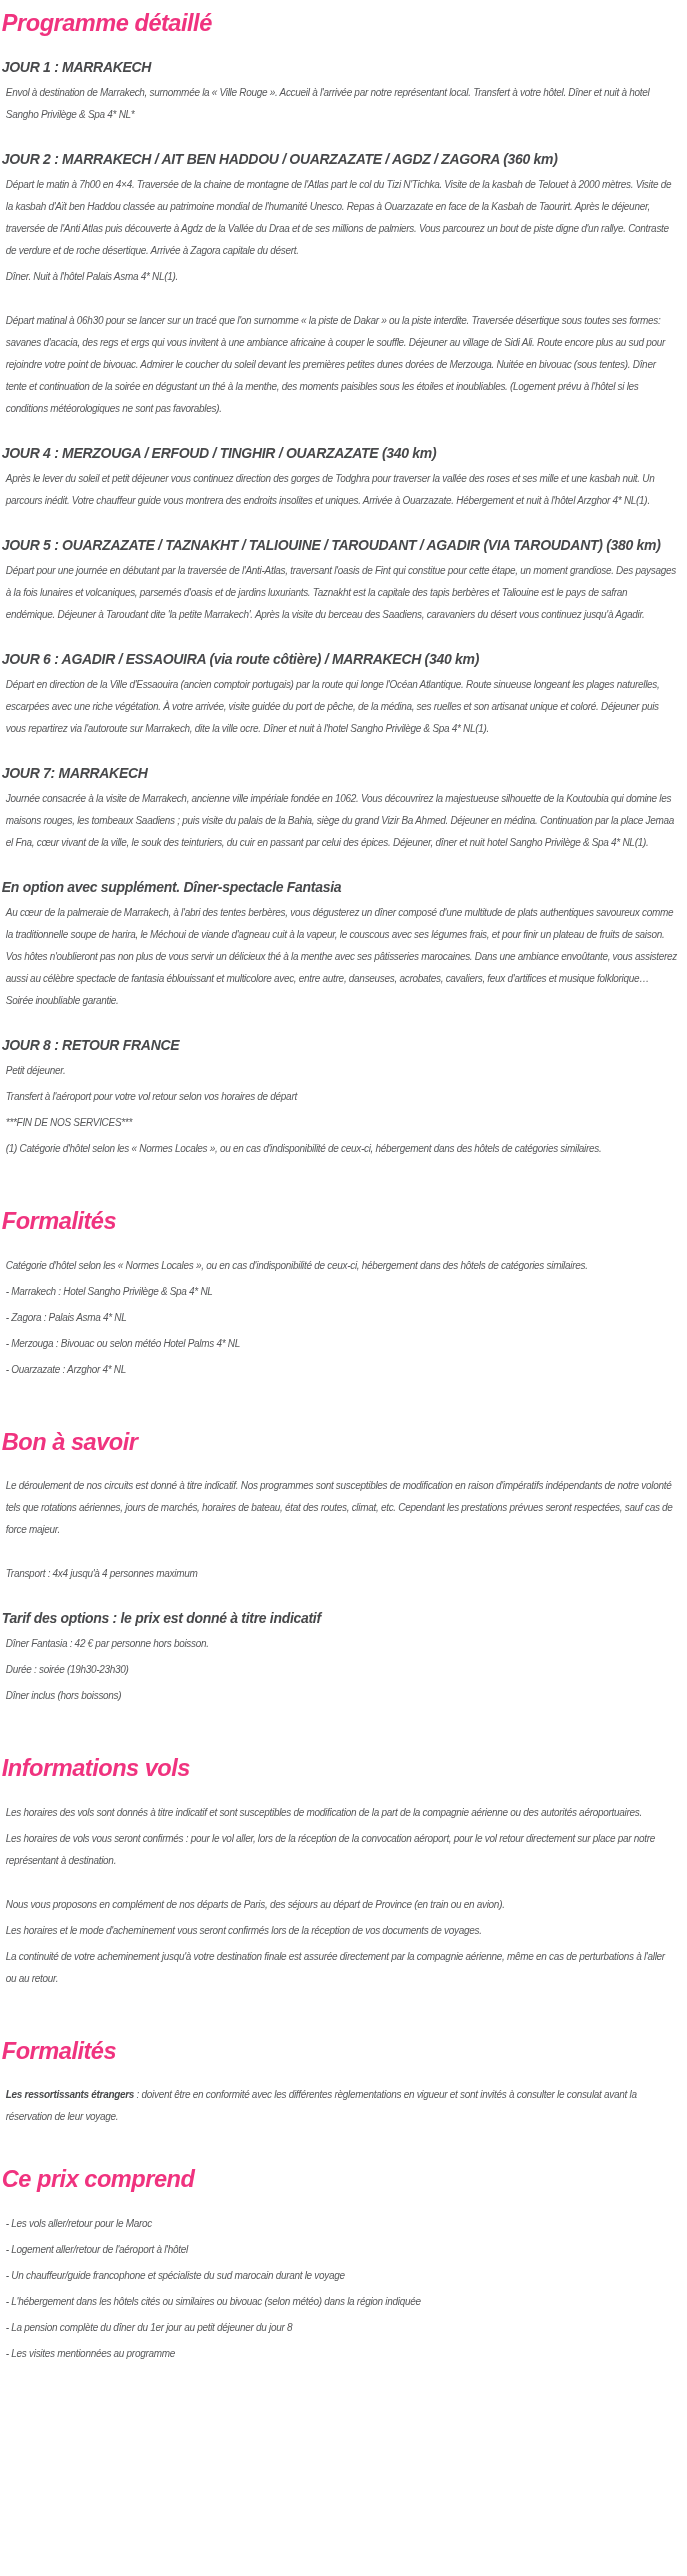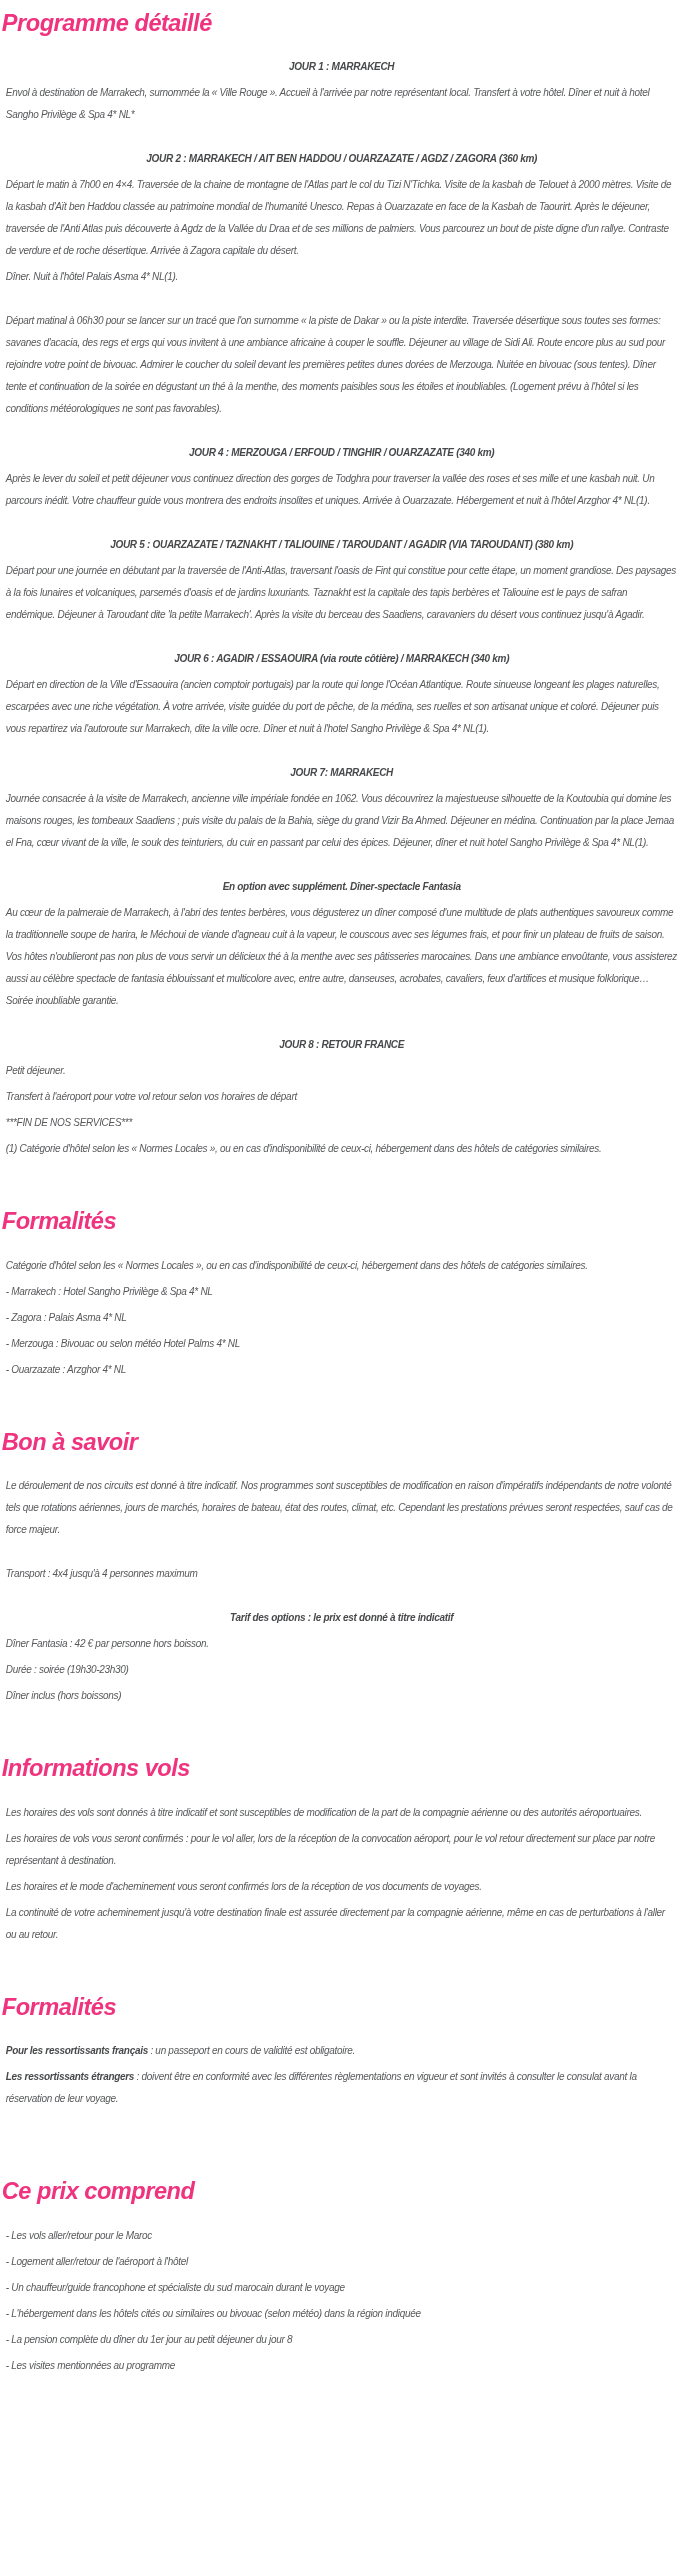--- a/index.html
+++ b/index.html
@@ -36,12 +36,11 @@
   }
   .day-heading {
     margin: 0;
-    font-size: 10px;
+    font-size: 14px;
     font-weight: bold;
     line-height: 22px;
     letter-spacing: -0.3px;
     color: var(--heading-gray);
-    text-align: center;
   }
   .day { margin-top: 22px; }
   .gap { margin-top: 22px; }

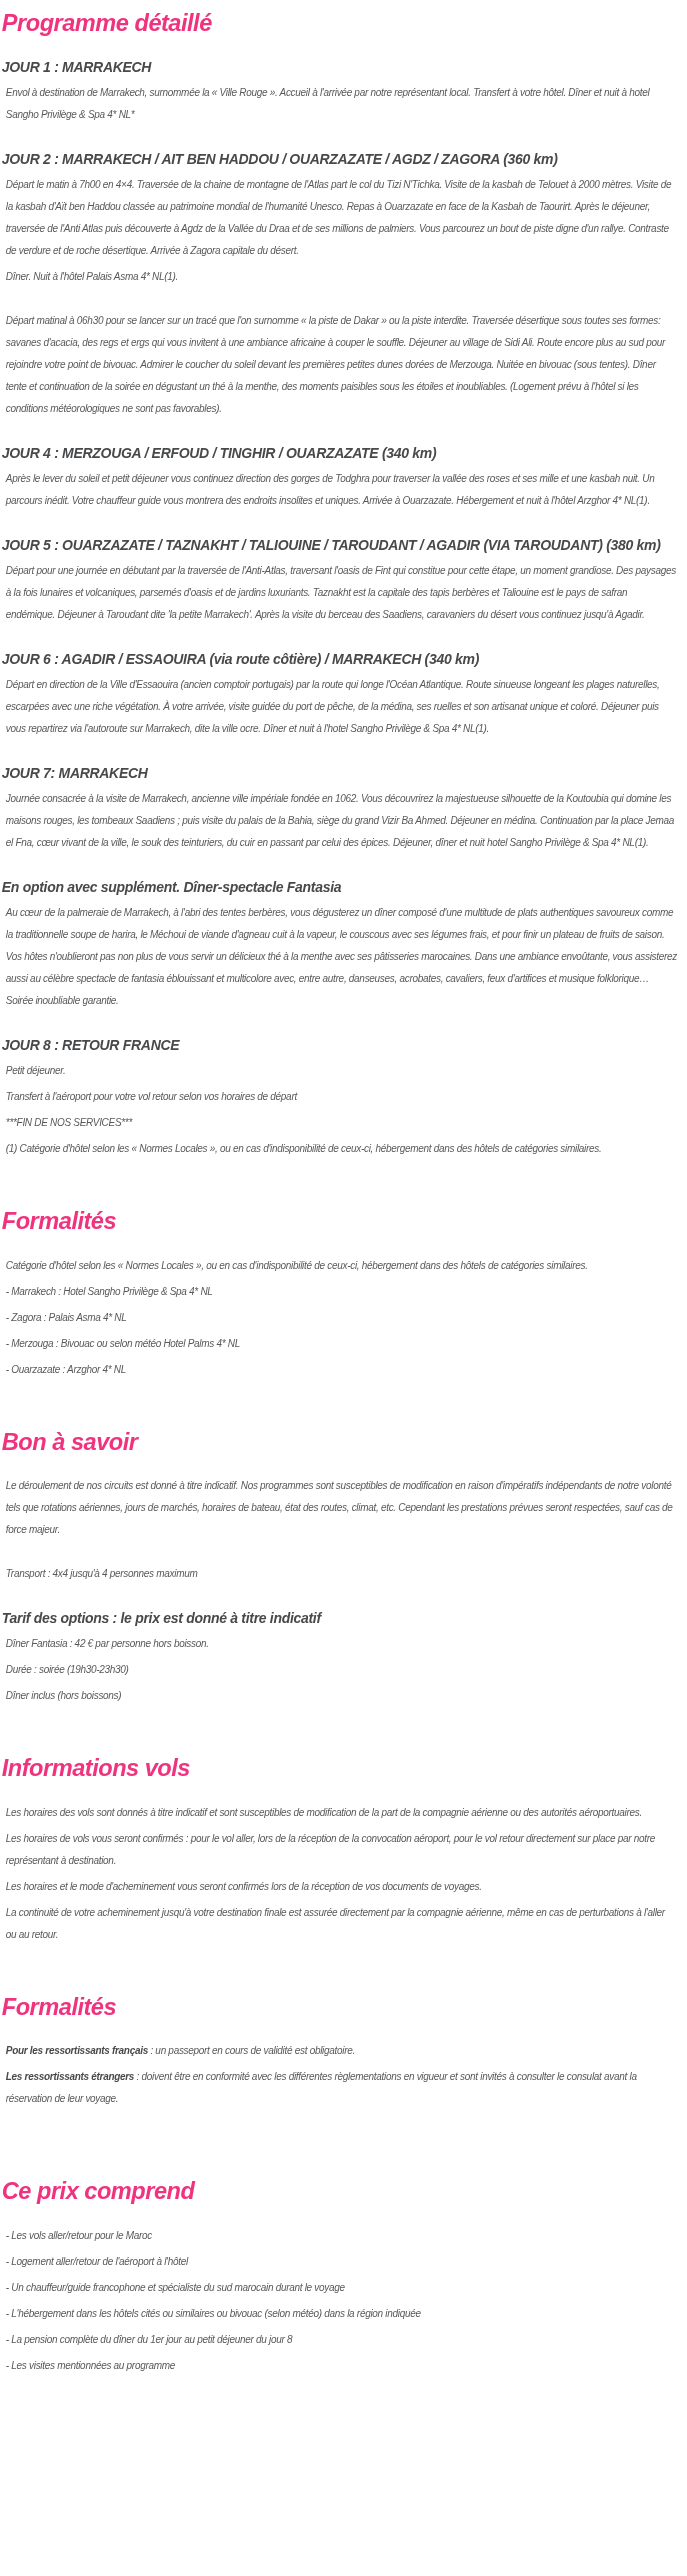--- a/index.html
+++ b/index.html
@@ -124,6 +124,7 @@
     <h1 class="section-title">Informations vols</h1>
     <p class="body-line">Les horaires des vols sont donnés à titre indicatif et sont susceptibles de modification de la part de la compagnie aérienne ou des autorités aéroportuaires.</p>
     <p class="body-line">Les horaires de vols vous seront confirmés : pour le vol aller, lors de la réception de la convocation aéroport, pour le vol retour directement sur place par notre représentant à destination.</p>
+    <p class="body-line gap">Nous vous proposons en complément de nos départs de Paris, des séjours au départ de Province (en train ou en avion).</p>
     <p class="body-line">Les horaires et le mode d'acheminement vous seront confirmés lors de la réception de vos documents de voyages.</p>
     <p class="body-line">La continuité de votre acheminement jusqu'à votre destination finale est assurée directement par la compagnie aérienne, même en cas de perturbations à l'aller ou au retour.</p>
   </section>

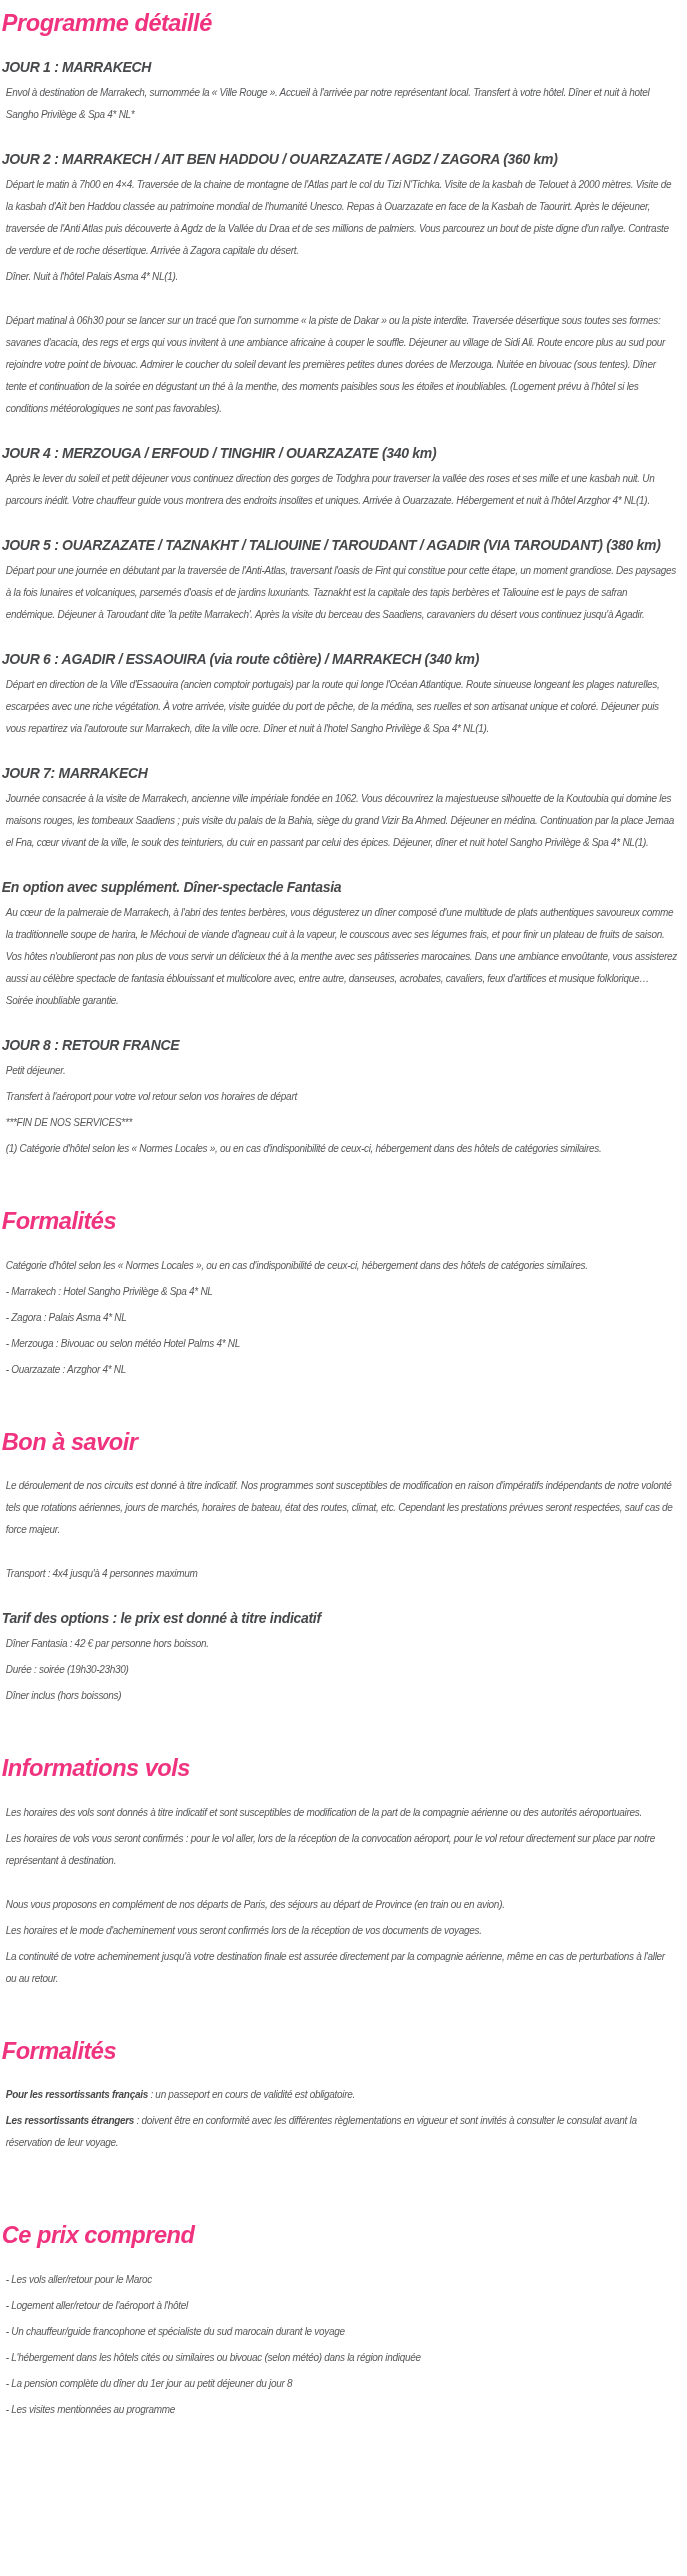--- a/index.html
+++ b/index.html
@@ -131,7 +131,6 @@
 
   <section>
     <h1 class="section-title">Formalités</h1>
-    <p class="body-line"><strong class="lead">Pour les ressortissants français</strong><span> : un passeport en cours de validité est obligatoire.</span></p>
     <p class="body-line"><strong class="lead">Les ressortissants étrangers</strong><span> : doivent être en conformité avec les différentes règlementations en vigueur et sont invités à consulter le consulat avant la réservation de leur voyage.</span></p>
   </section>
 

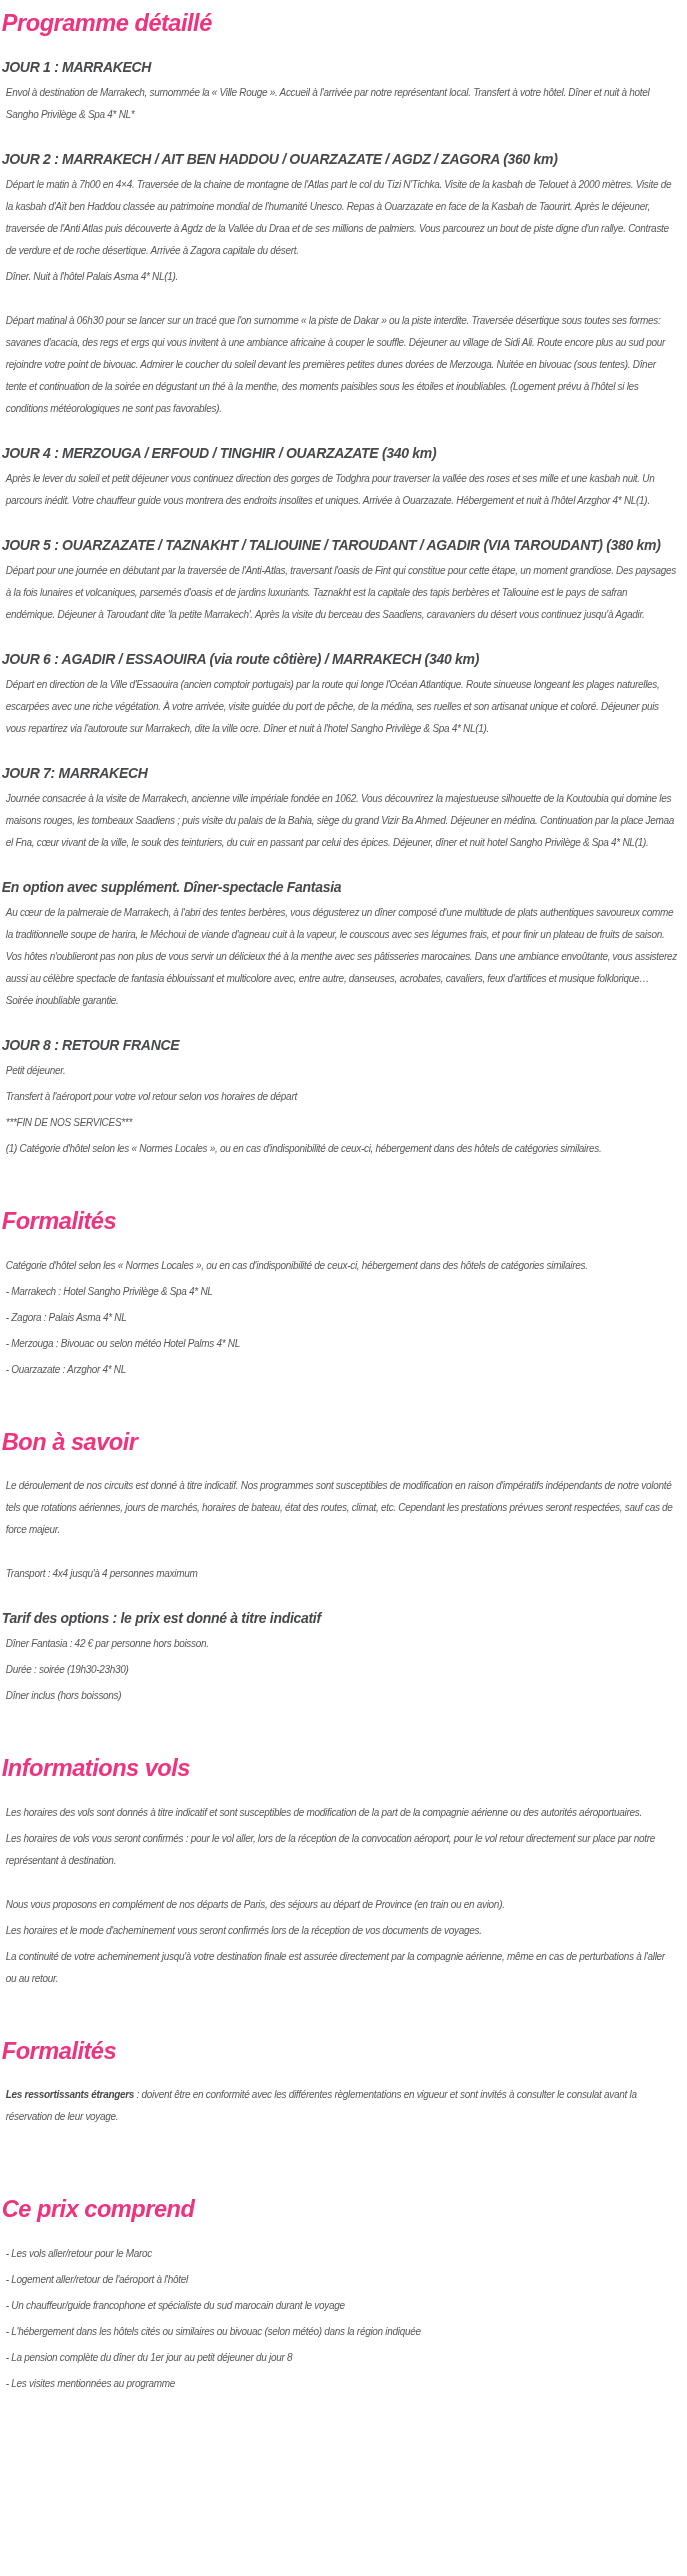--- a/index.html
+++ b/index.html
@@ -26,7 +26,7 @@
     margin: 47px 0 18px 0;
   }
   .section-title.first { margin-top: 3.6px; }
-  .section-title.xl-gap { margin-top: 67px; }
+  .section-title.xl-gap { margin-top: 37px; }
 
   .body-line {
     margin: 4px;

